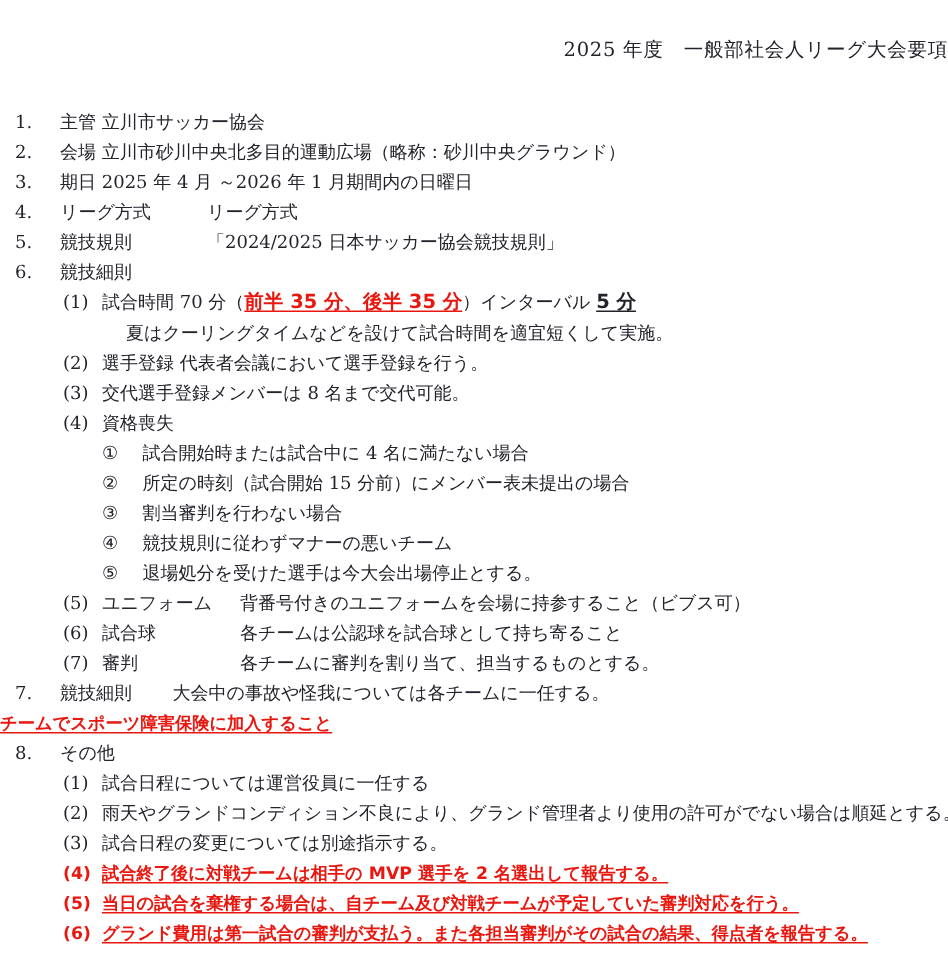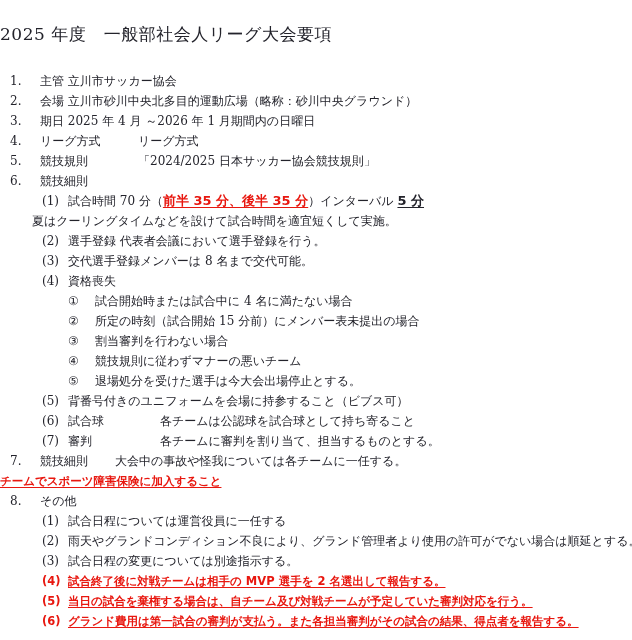--- a/index.html
+++ b/index.html
@@ -13,8 +13,8 @@
   }
   .page { width: 632px; height: 640px; padding-top: 22px; overflow: hidden; }
   .doc-title {
-    text-align: left;
-    font-size: 17px;
+    text-align: right;
+    font-size: 13px;
     line-height: 24px;
     white-space: nowrap;
     letter-spacing: 0.5px;

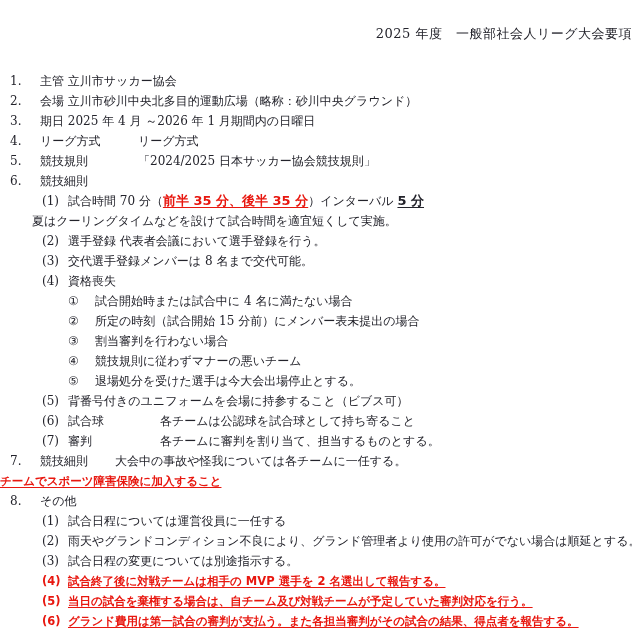--- a/index.html
+++ b/index.html
@@ -28,7 +28,7 @@
   .lv2 > .no { width: 26px; }
   .lv3 { padding-left: 68px; }
   .lv3 > .no { width: 27px; }
-  .cont-1 { padding-left: 32px; text-align: center; }   
+  .cont-1 { padding-left: 84px; text-align: center; }   
   .cont-7 { }  
   .label-98 { flex: 0 0 98px; }     
   .label-92 { flex: 0 0 92px; }     

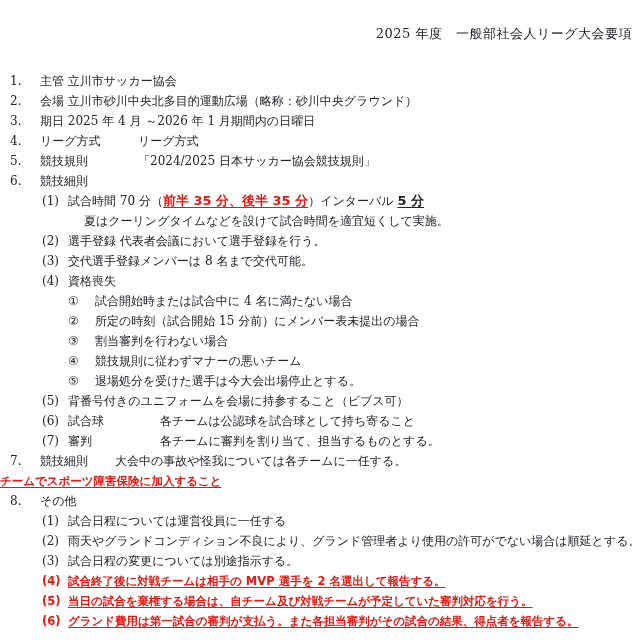--- a/index.html
+++ b/index.html
@@ -137,6 +137,7 @@
 
     <div class="row lv2">
       <span class="no">(5)</span>
+      <span class="label-92">ユニフォーム</span>
       <span class="txt">背番号付きのユニフォームを会場に持参すること（ビブス可）</span>
     </div>
 

